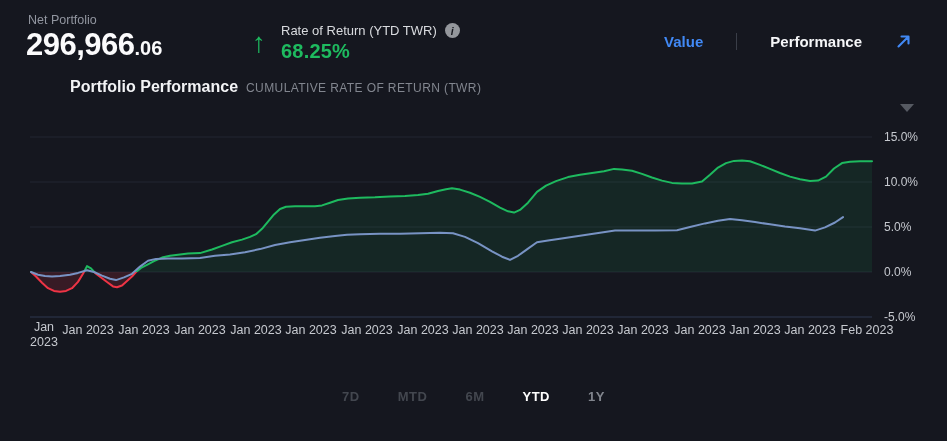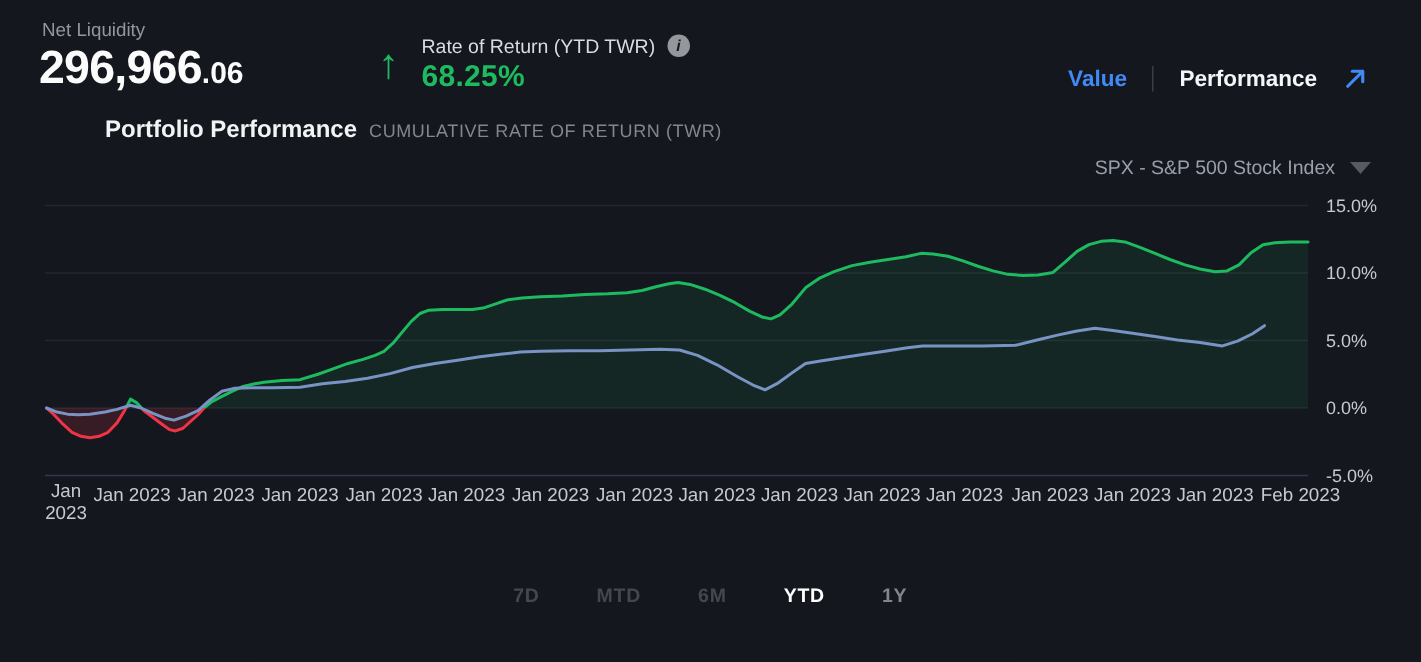--- a/index.html
+++ b/index.html
@@ -47,7 +47,7 @@
 
 <div class="app">
 
-  <div class="netliq-label">Net Liquidity</div>
+  <div class="netliq-label">Net Portfolio</div>
   <div class="netliq-value">
     <span class="main">296,966</span>
     <span class="dec">.06</span>

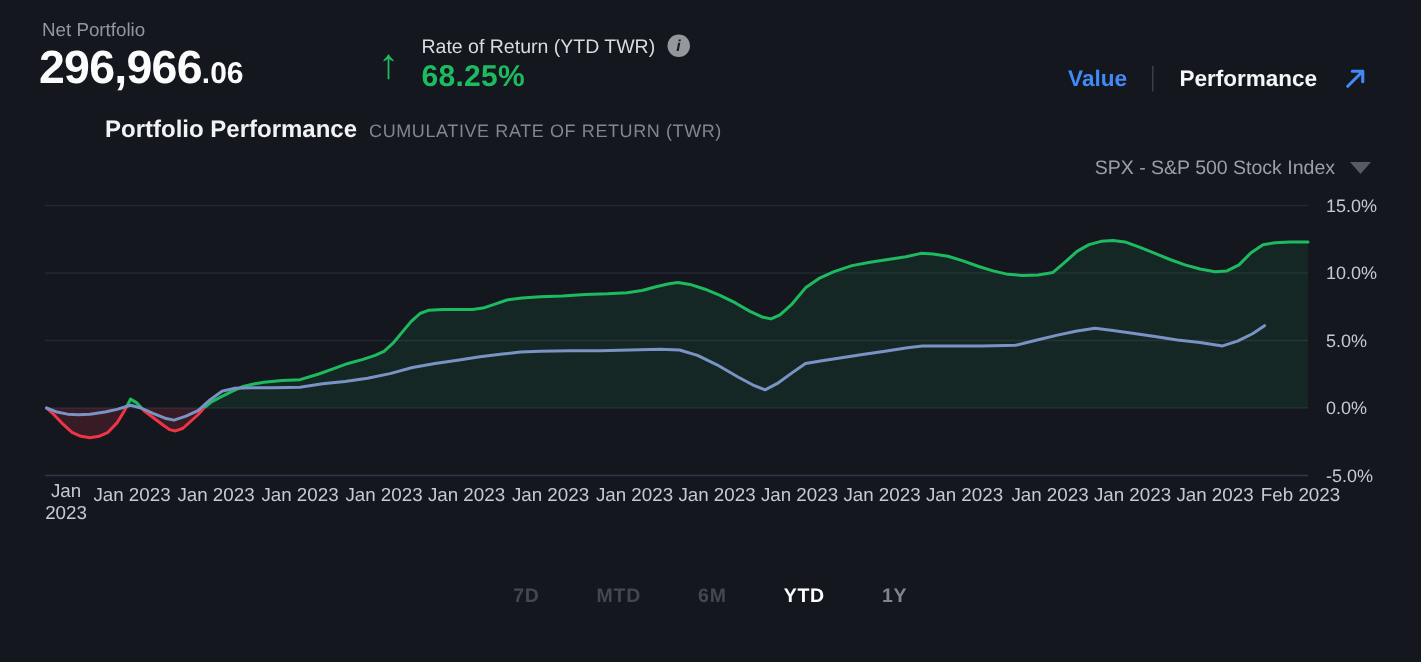--- a/index.html
+++ b/index.html
@@ -20,7 +20,7 @@
   .info-icon{width:15px;height:15px;margin-left:8px;border-radius:50%;background:#94979c;color:#17191f;
     font-size:10.5px;font-weight:700;display:flex;align-items:center;justify-content:center;font-style:italic;}
   .ror-value{margin-top:2px;font-size:20px;font-weight:700;color:#1eba5f;letter-spacing:0.2px;}
-  .view-tabs{position:absolute;right:35px;top:44px;display:flex;align-items:center;gap:17px;}
+  .view-tabs{position:absolute;right:35px;top:33px;display:flex;align-items:center;gap:33px;}
   .tab-value{font-size:15px;font-weight:600;color:#4189f5;cursor:pointer;}
   .tab-divider{width:1px;height:17px;background:#3a3e48;}
   .tab-performance{font-size:15px;font-weight:700;color:#f5f6f8;cursor:pointer;}

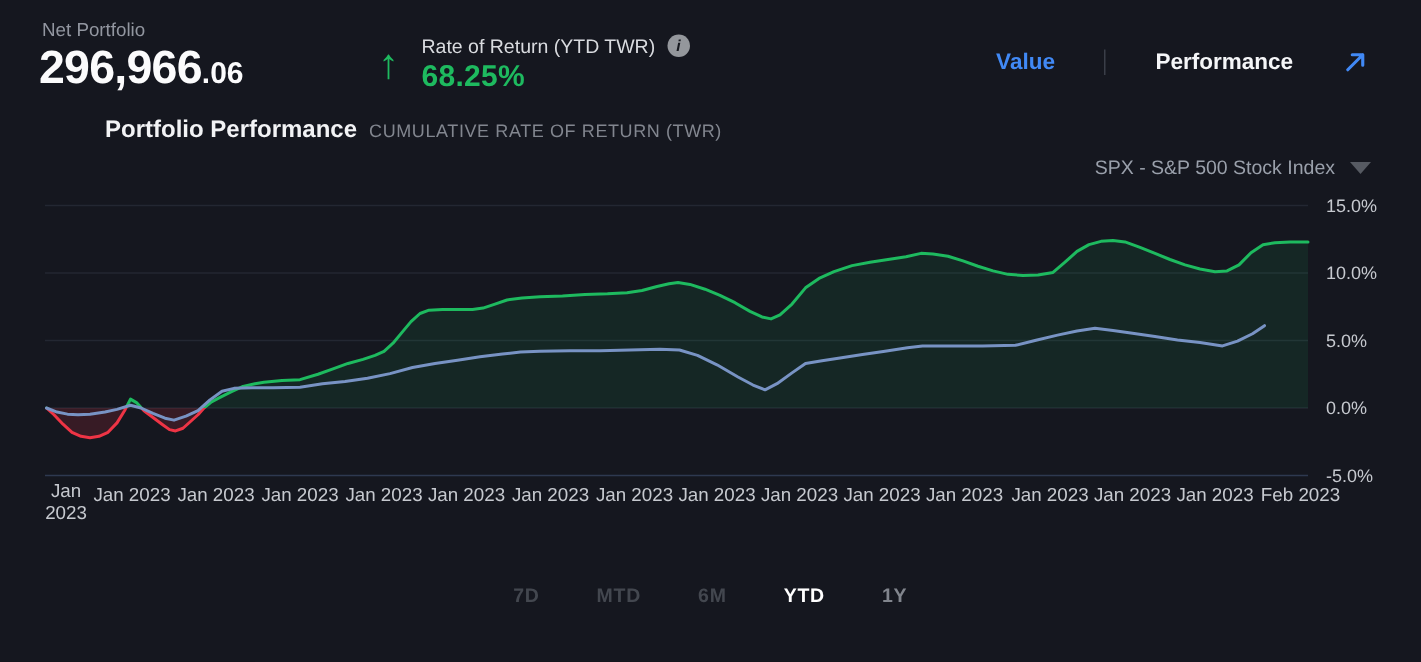--- a/index.html
+++ b/index.html
@@ -77,7 +77,6 @@
   </div>
 
   <div class="benchmark">
-    <span class="benchmark-label">SPX - S&amp;P 500 Stock Index</span>
     <span class="caret-down"></span>
   </div>
 

